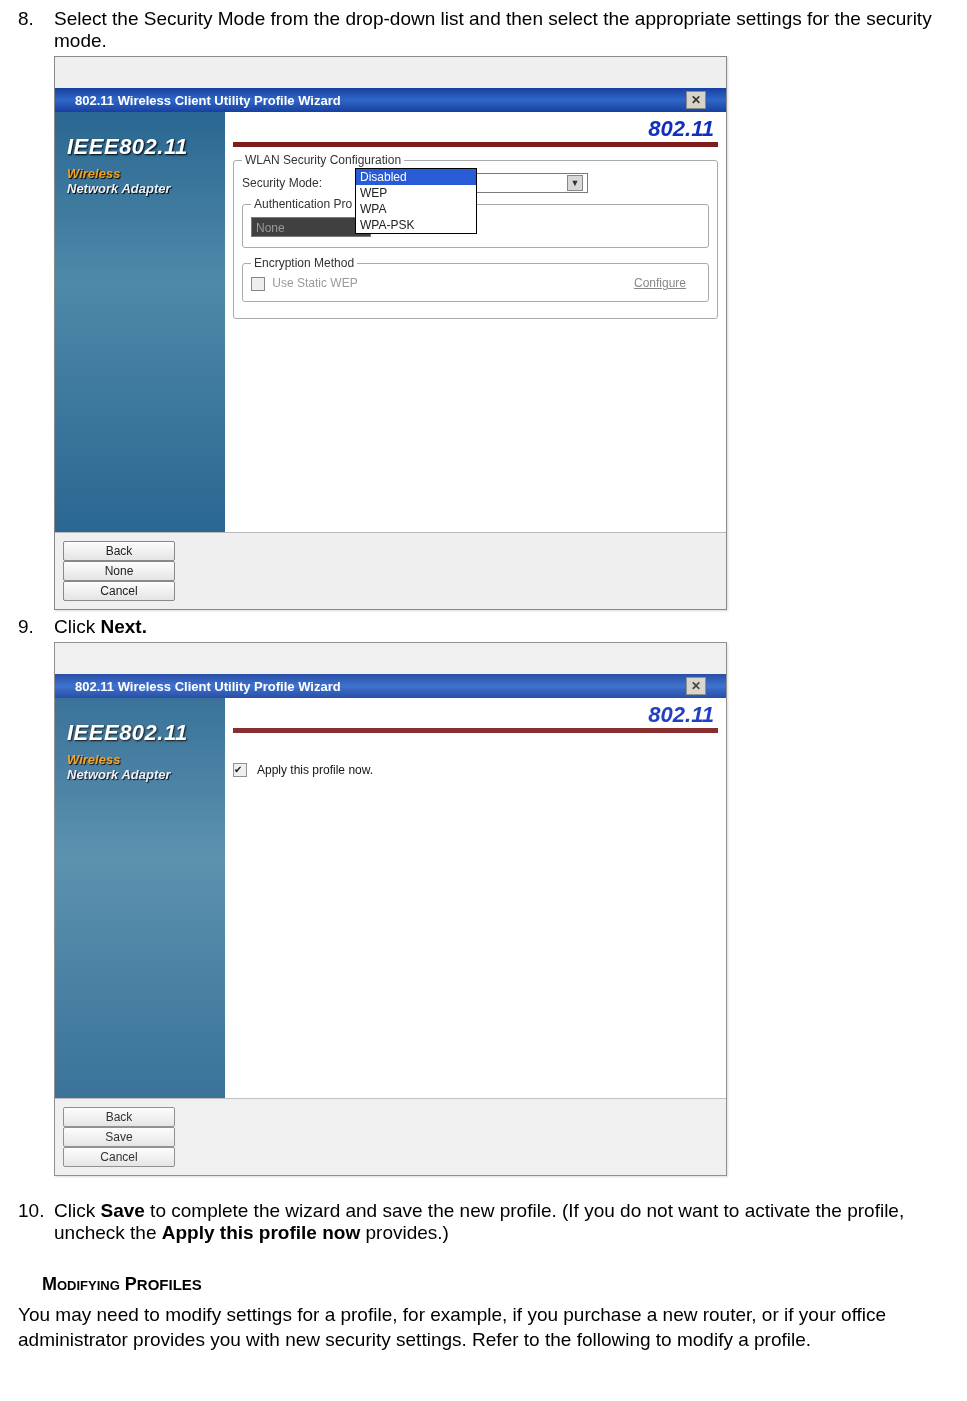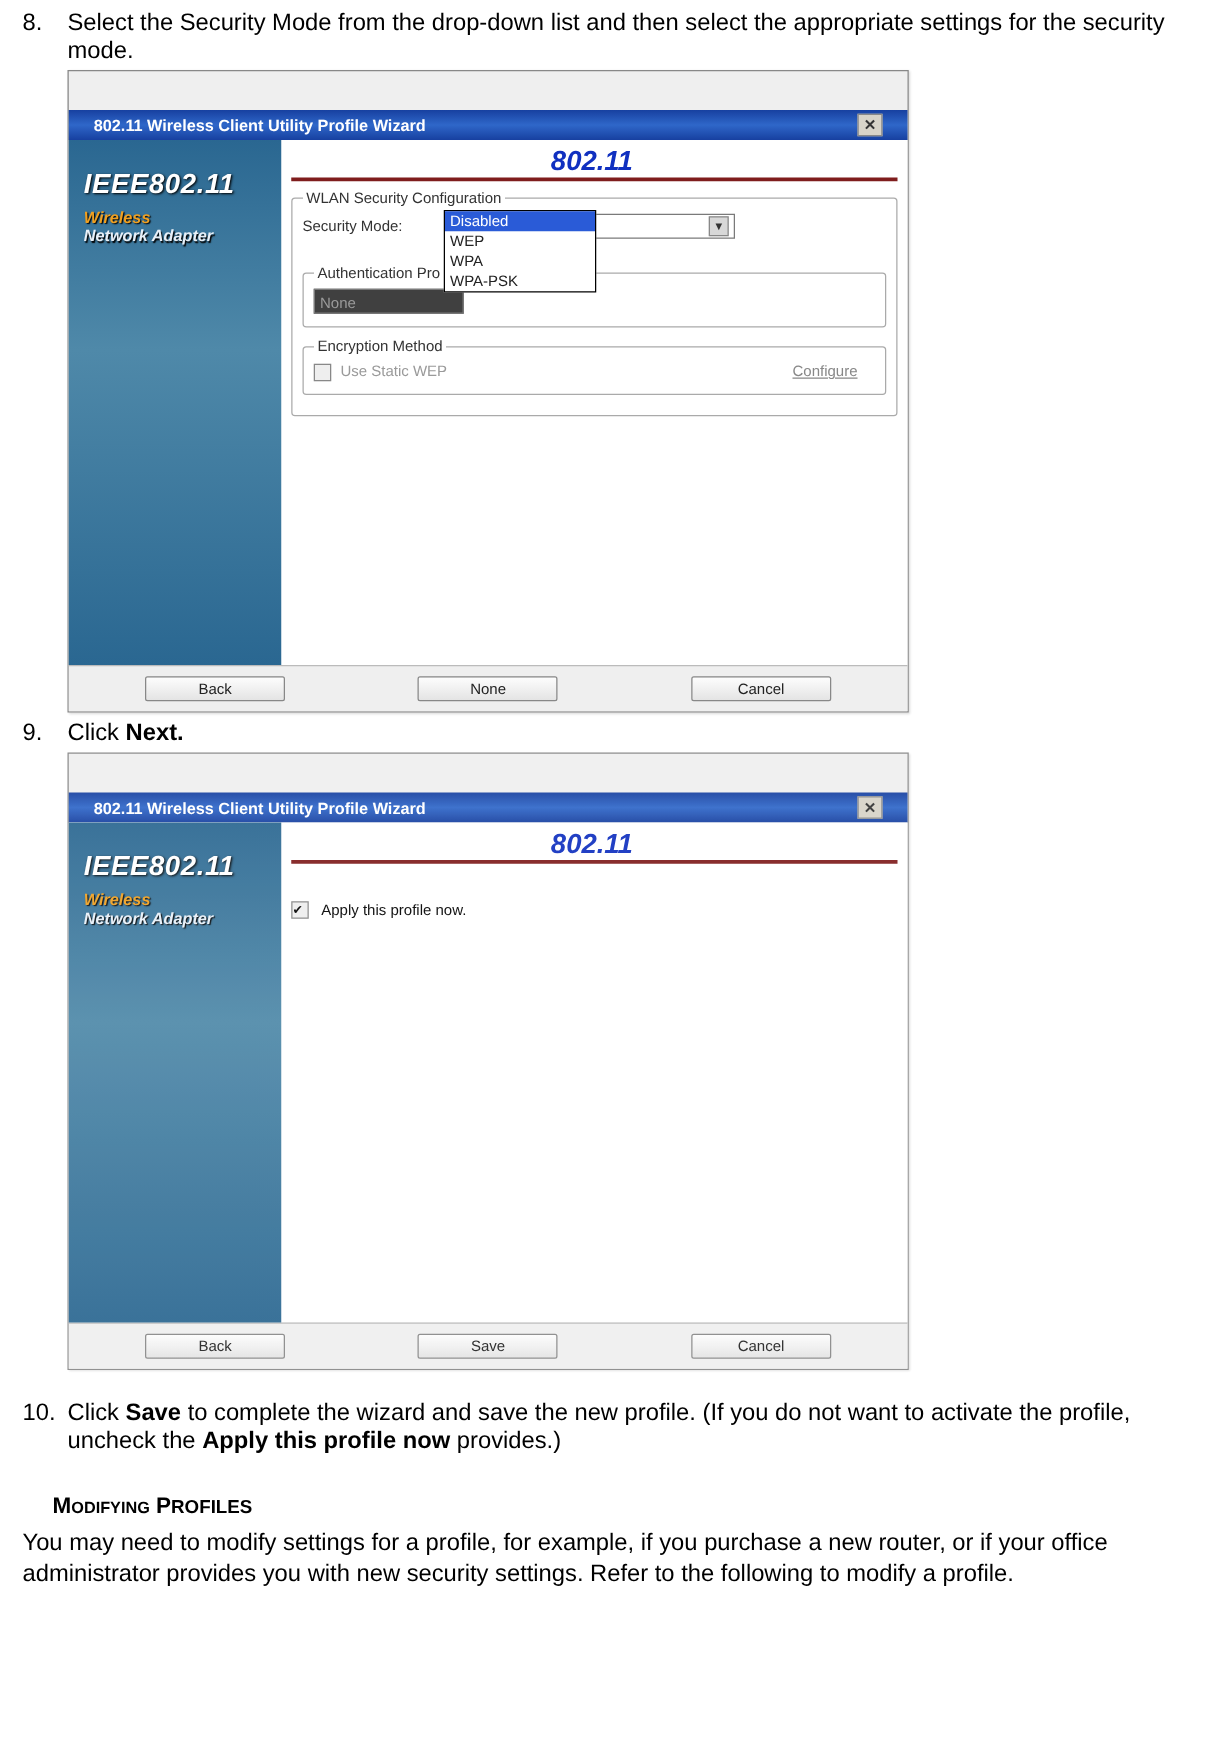--- a/index.html
+++ b/index.html
@@ -105,9 +105,9 @@
     font-weight:bold;
     font-style: italic;
     font-size: 22px;
-    text-align:center;
+    text-align:right;
     padding-right: 4px;
-    border-bottom: 3px solid #7f1d1d;
+    border-bottom: 5px solid #7f1d1d;
     margin-bottom: 6px;
   }
   fieldset {

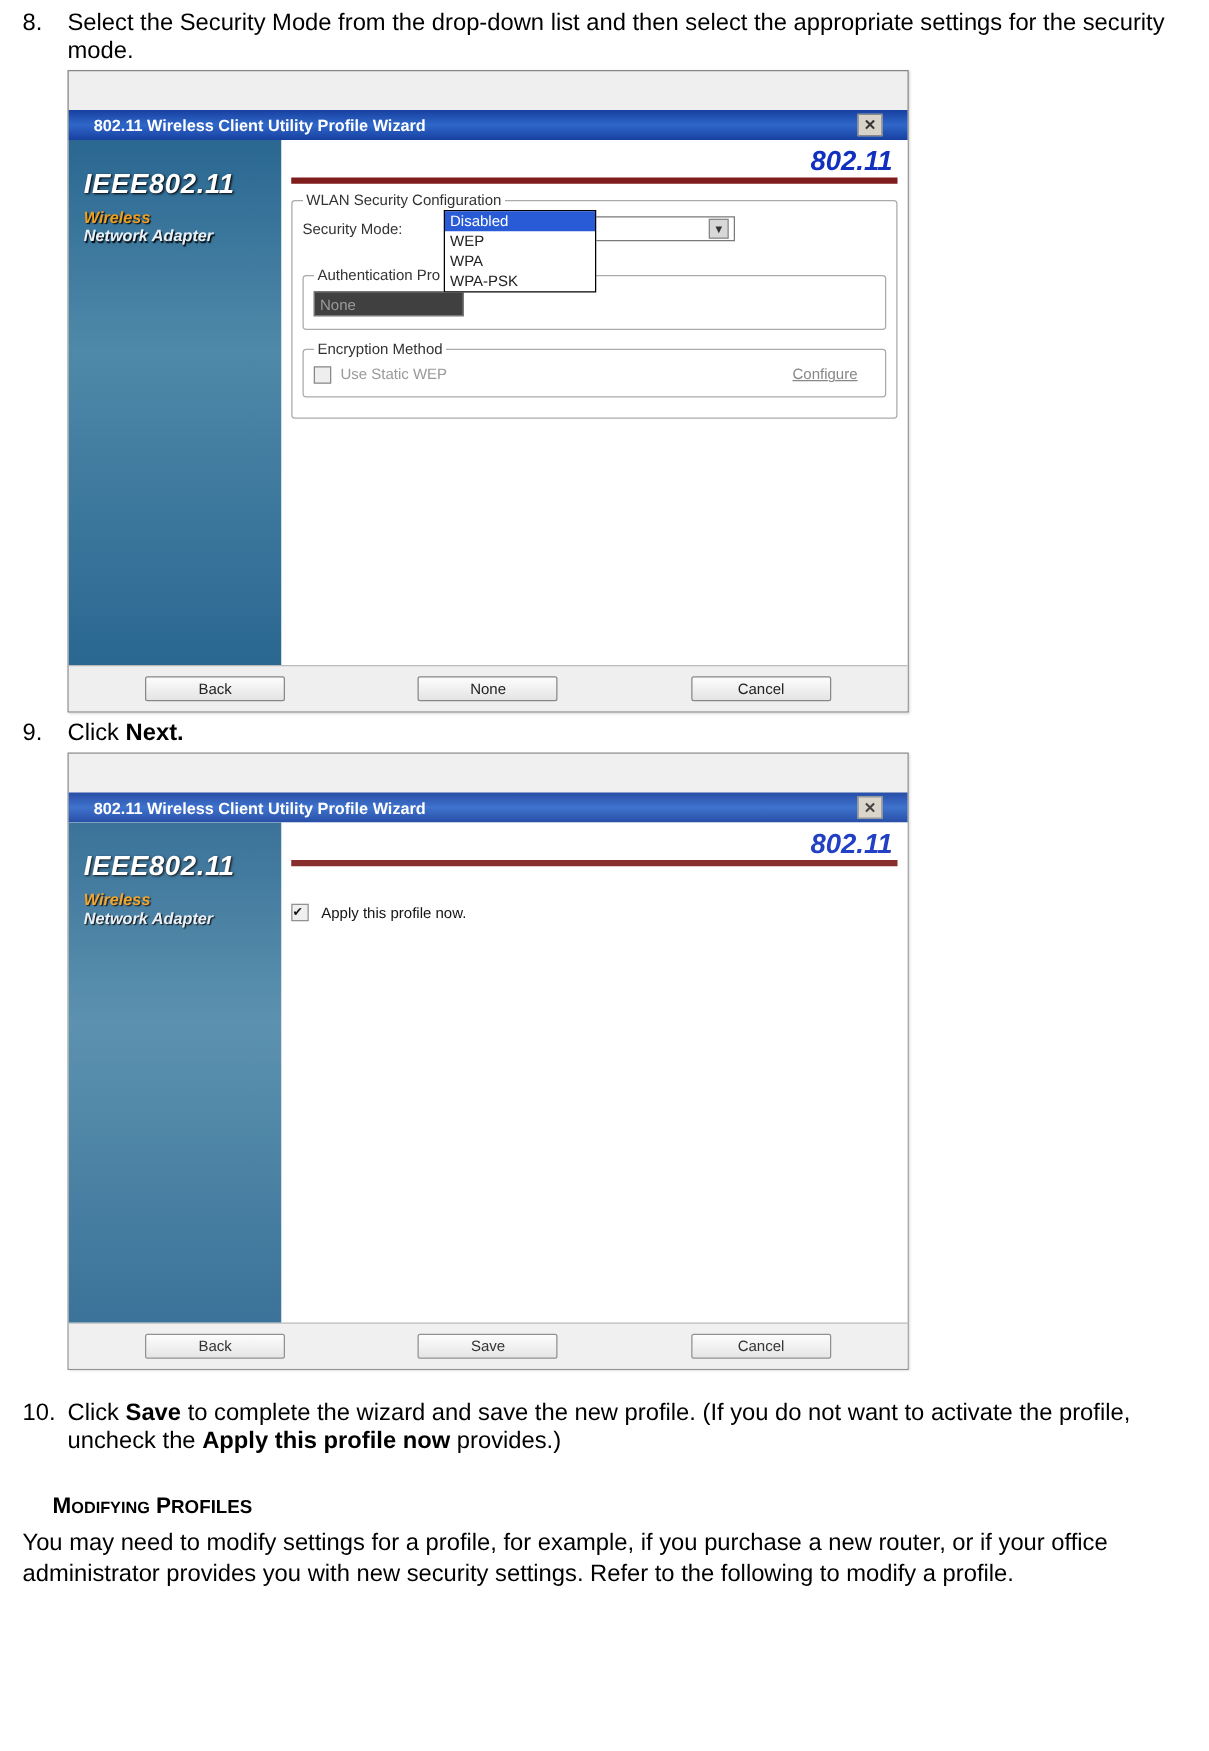--- a/index.html
+++ b/index.html
@@ -244,7 +244,7 @@
               </div>
             </div>
 
-            <fieldset style="margin-top:20px;">
+            <fieldset style="margin-top:4px;">
               <legend>Authentication Pro</legend>
               <div class="row">
                 <div class="text-box disabled" style="max-width:110px;">

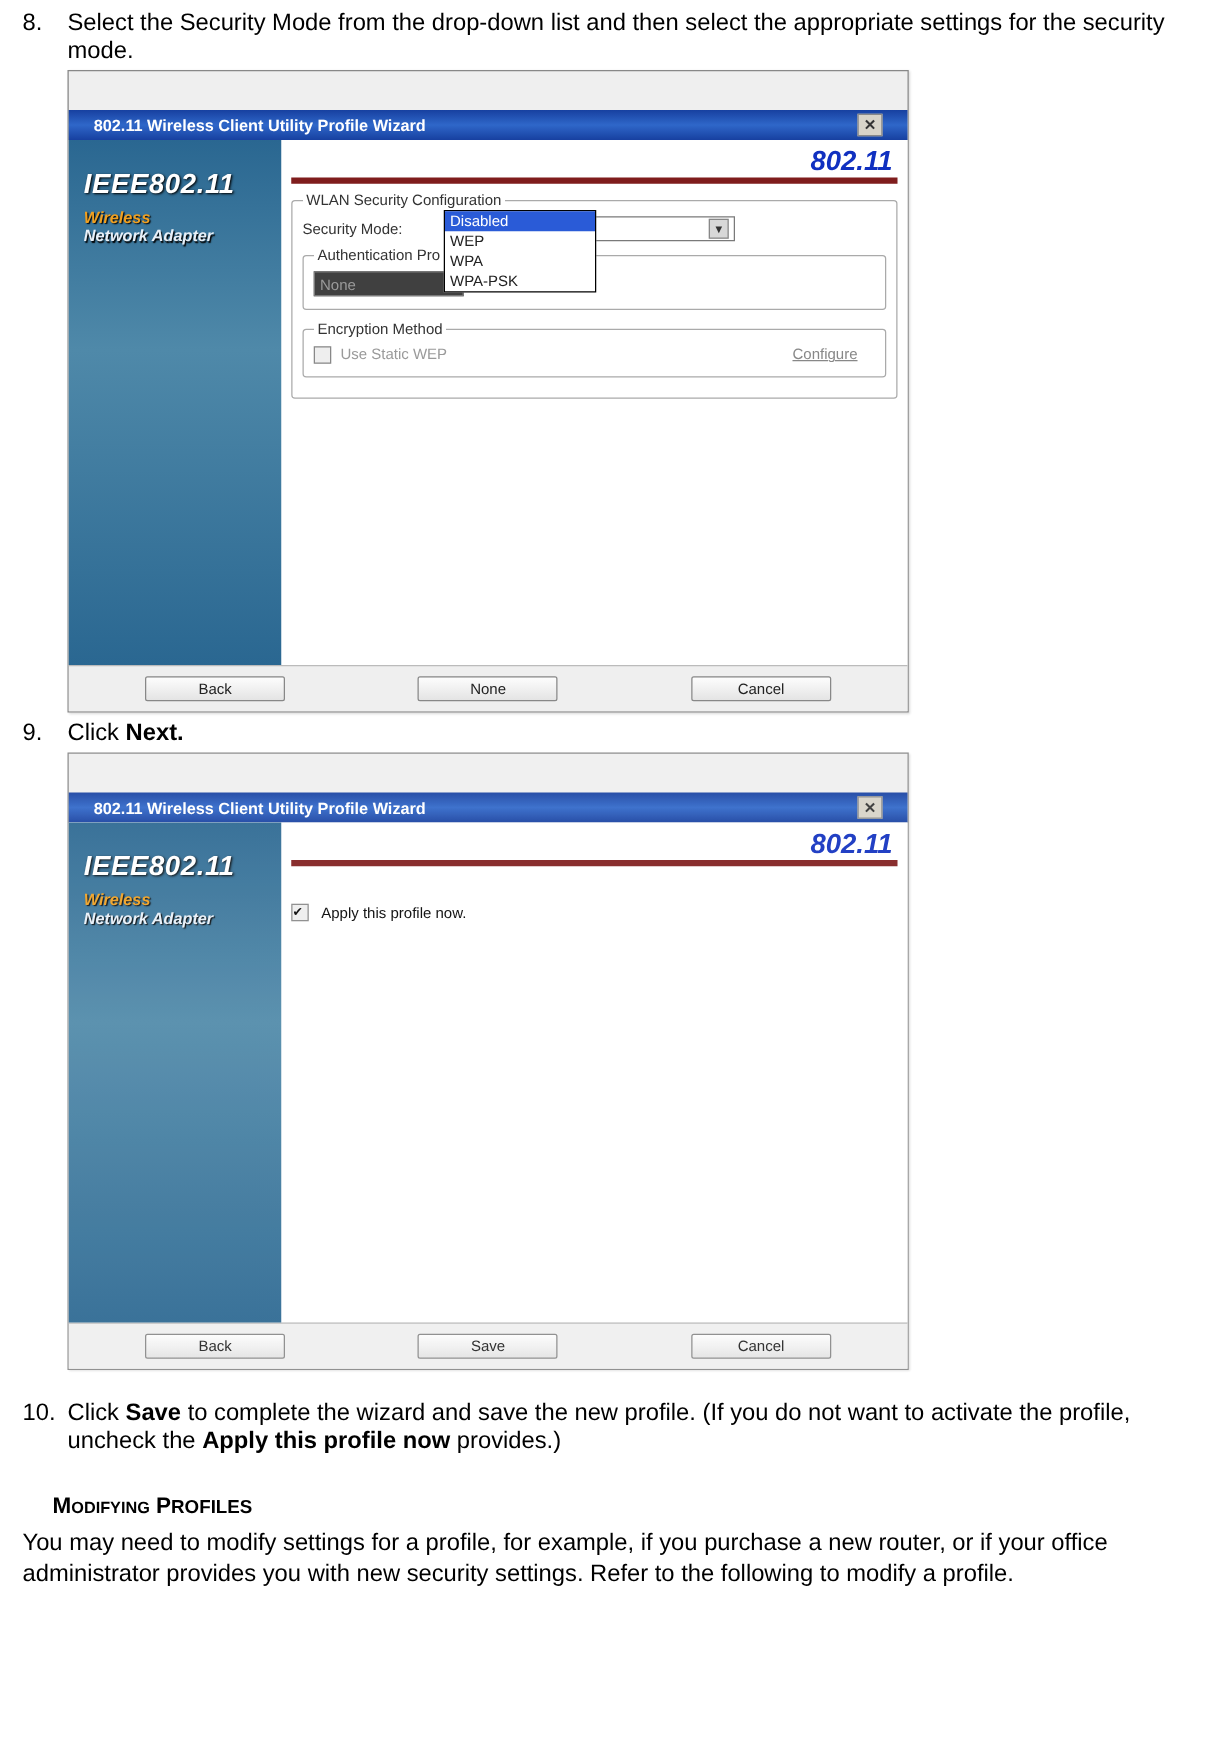--- a/index.html
+++ b/index.html
@@ -171,6 +171,7 @@
     display:flex;
     justify-content:space-around;
     background:#efefef;
+    flex-direction:column;
   }
   .winbtn {
     border:1px solid #888;

